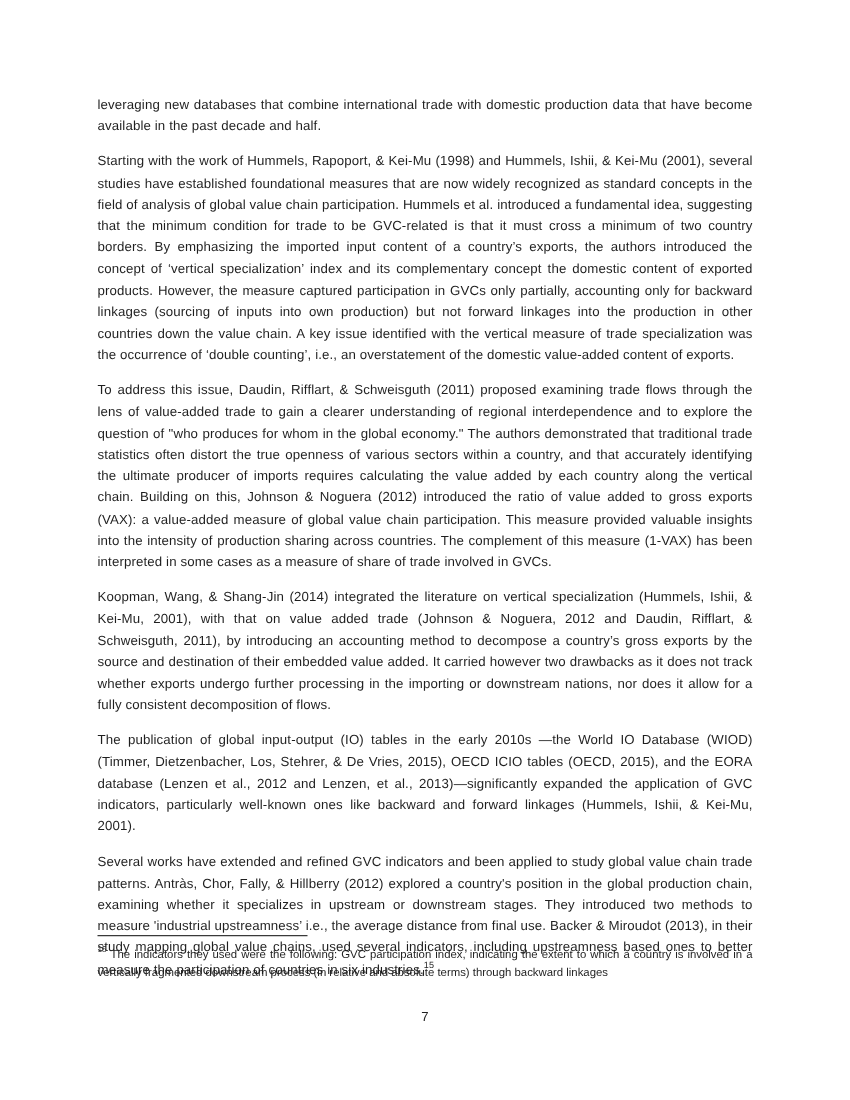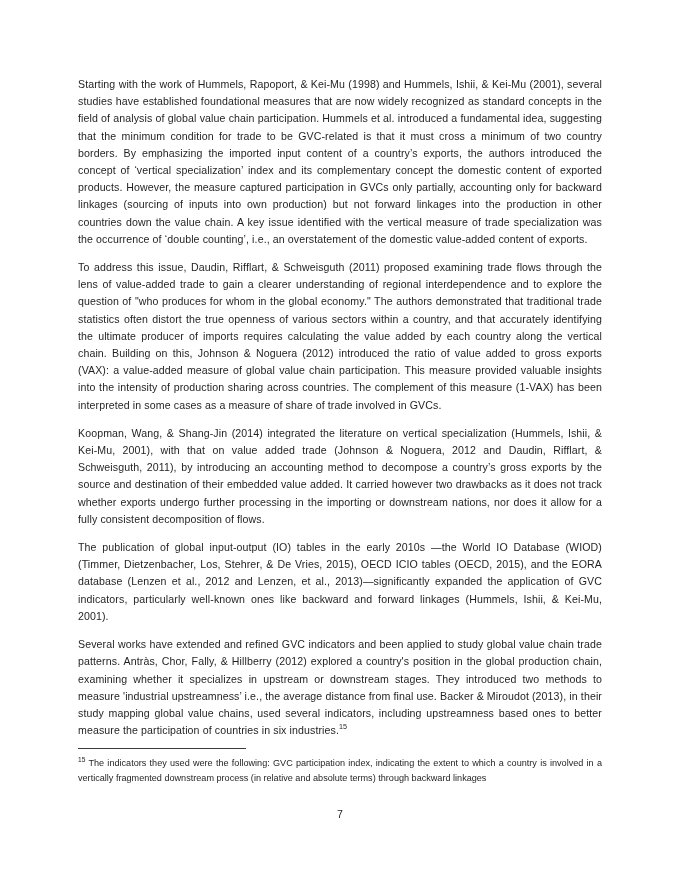--- a/index.html
+++ b/index.html
@@ -88,6 +88,7 @@
 
   <div class="content">
 
+    <p class="body-para">leveraging new databases that combine international trade with domestic production data that have become available in the past decade and half.</p>
 
     <p class="body-para">Starting with the work of Hummels, Rapoport, &amp; Kei-Mu (1998) and Hummels, Ishii, &amp; Kei-Mu (2001), several studies have established foundational measures that are now widely recognized as standard concepts in the field of analysis of global value chain participation. Hummels et al. introduced a fundamental idea, suggesting that the minimum condition for trade to be GVC-related is that it must cross a minimum of two country borders. By emphasizing the imported input content of a country’s exports, the authors introduced the concept of ‘vertical specialization’ index and its complementary concept the domestic content of exported products. However, the measure captured participation in GVCs only partially, accounting only for backward linkages (sourcing of inputs into own production) but not forward linkages into the production in other countries down the value chain. A key issue identified with the vertical measure of trade specialization was the occurrence of ‘double counting’, i.e., an overstatement of the domestic value-added content of exports.</p>
 

